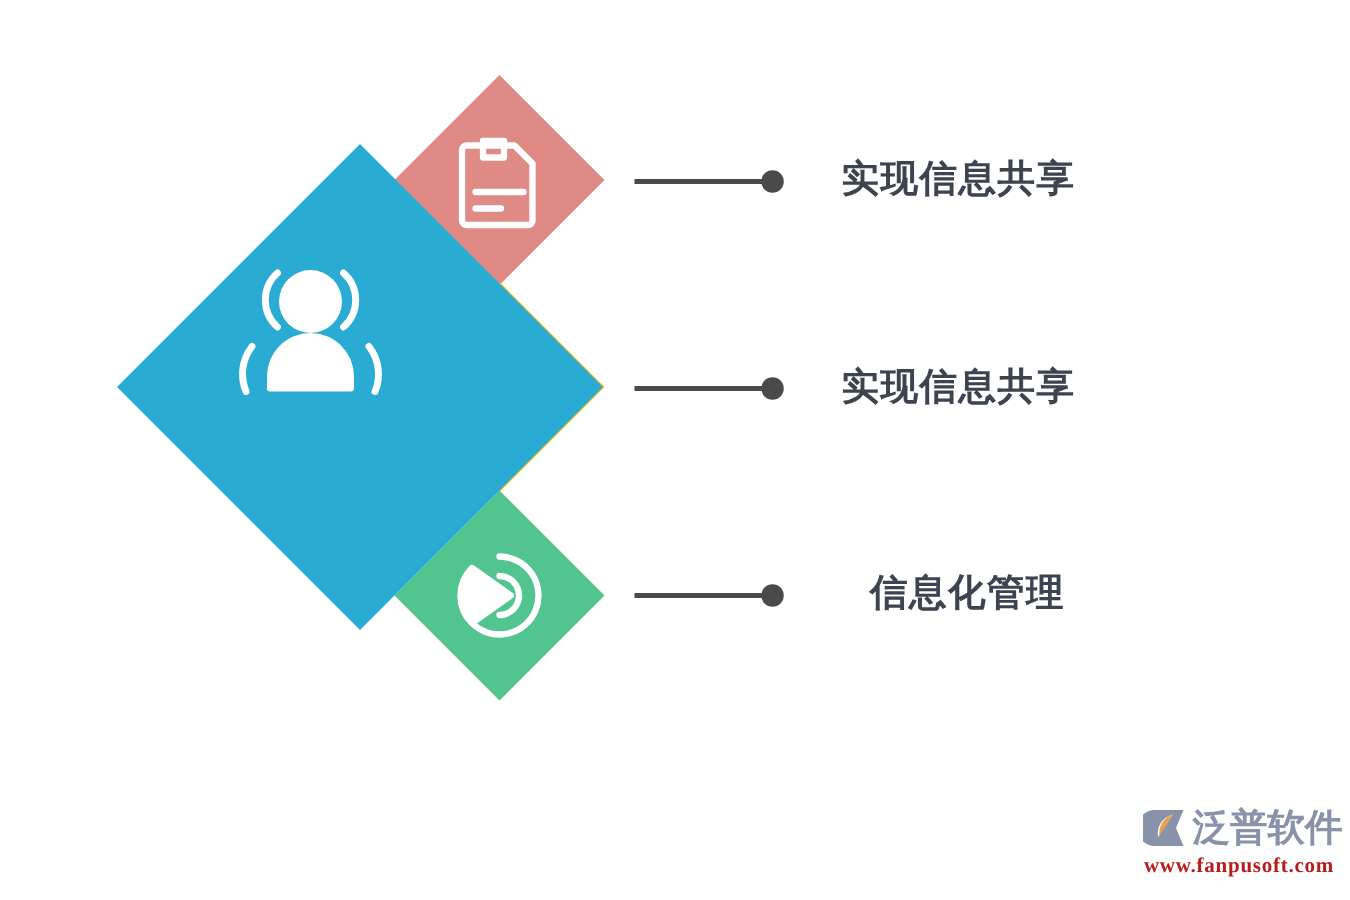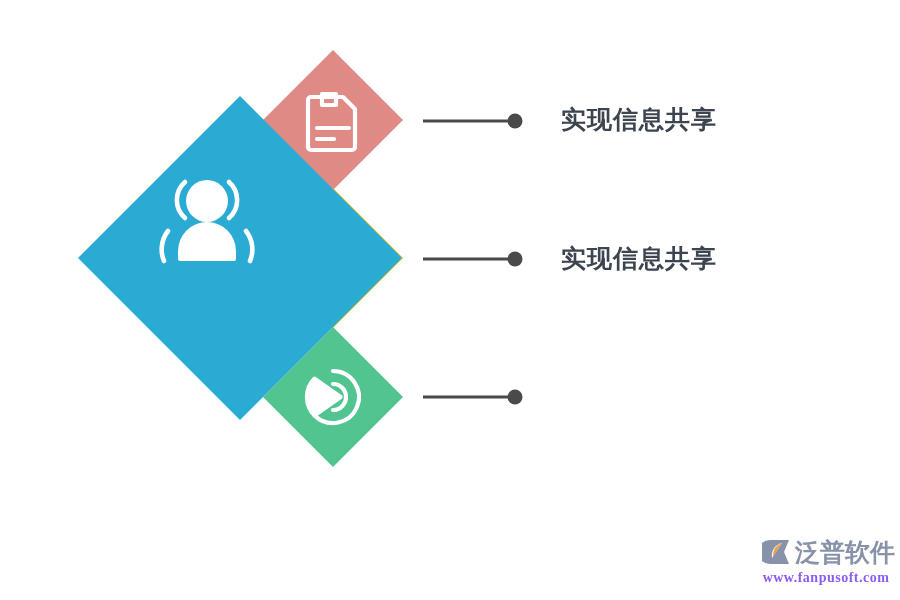--- a/index.html
+++ b/index.html
@@ -159,6 +159,7 @@
 
   <div class="label label-0">实现信息共享</div>
   <div class="label label-1">实现信息共享</div>
+  <div class="label label-2">信息化管理</div>
 
   <div class="watermark">
     <div class="wm-row">

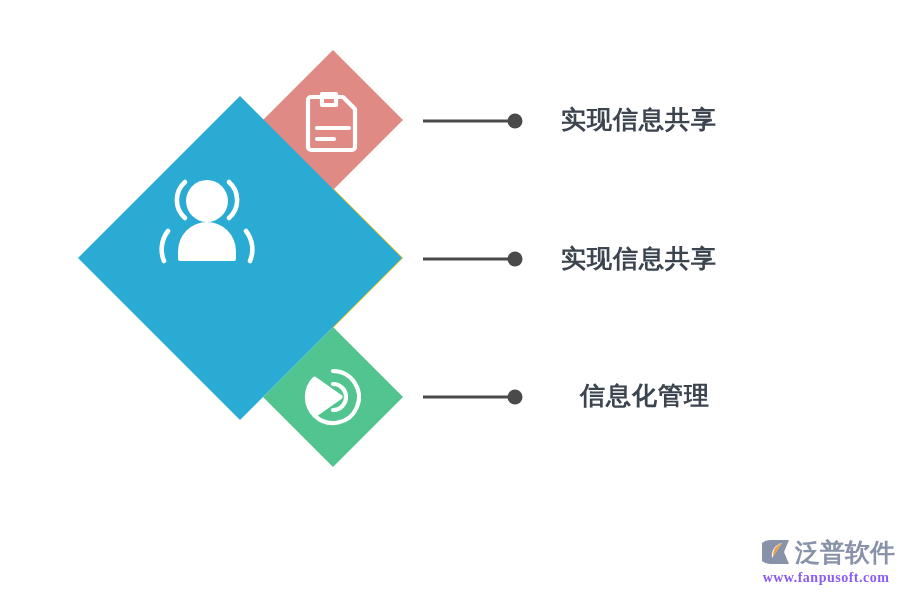--- a/index.html
+++ b/index.html
@@ -79,7 +79,7 @@
     font-family: "Liberation Serif", "DejaVu Serif", serif;
     font-size: 14px;
     font-weight: 700;
-    color: #8b5cf6;
+    color: #b91c1c;
     letter-spacing: 0.5px;
     text-align: center;
     white-space: nowrap;

